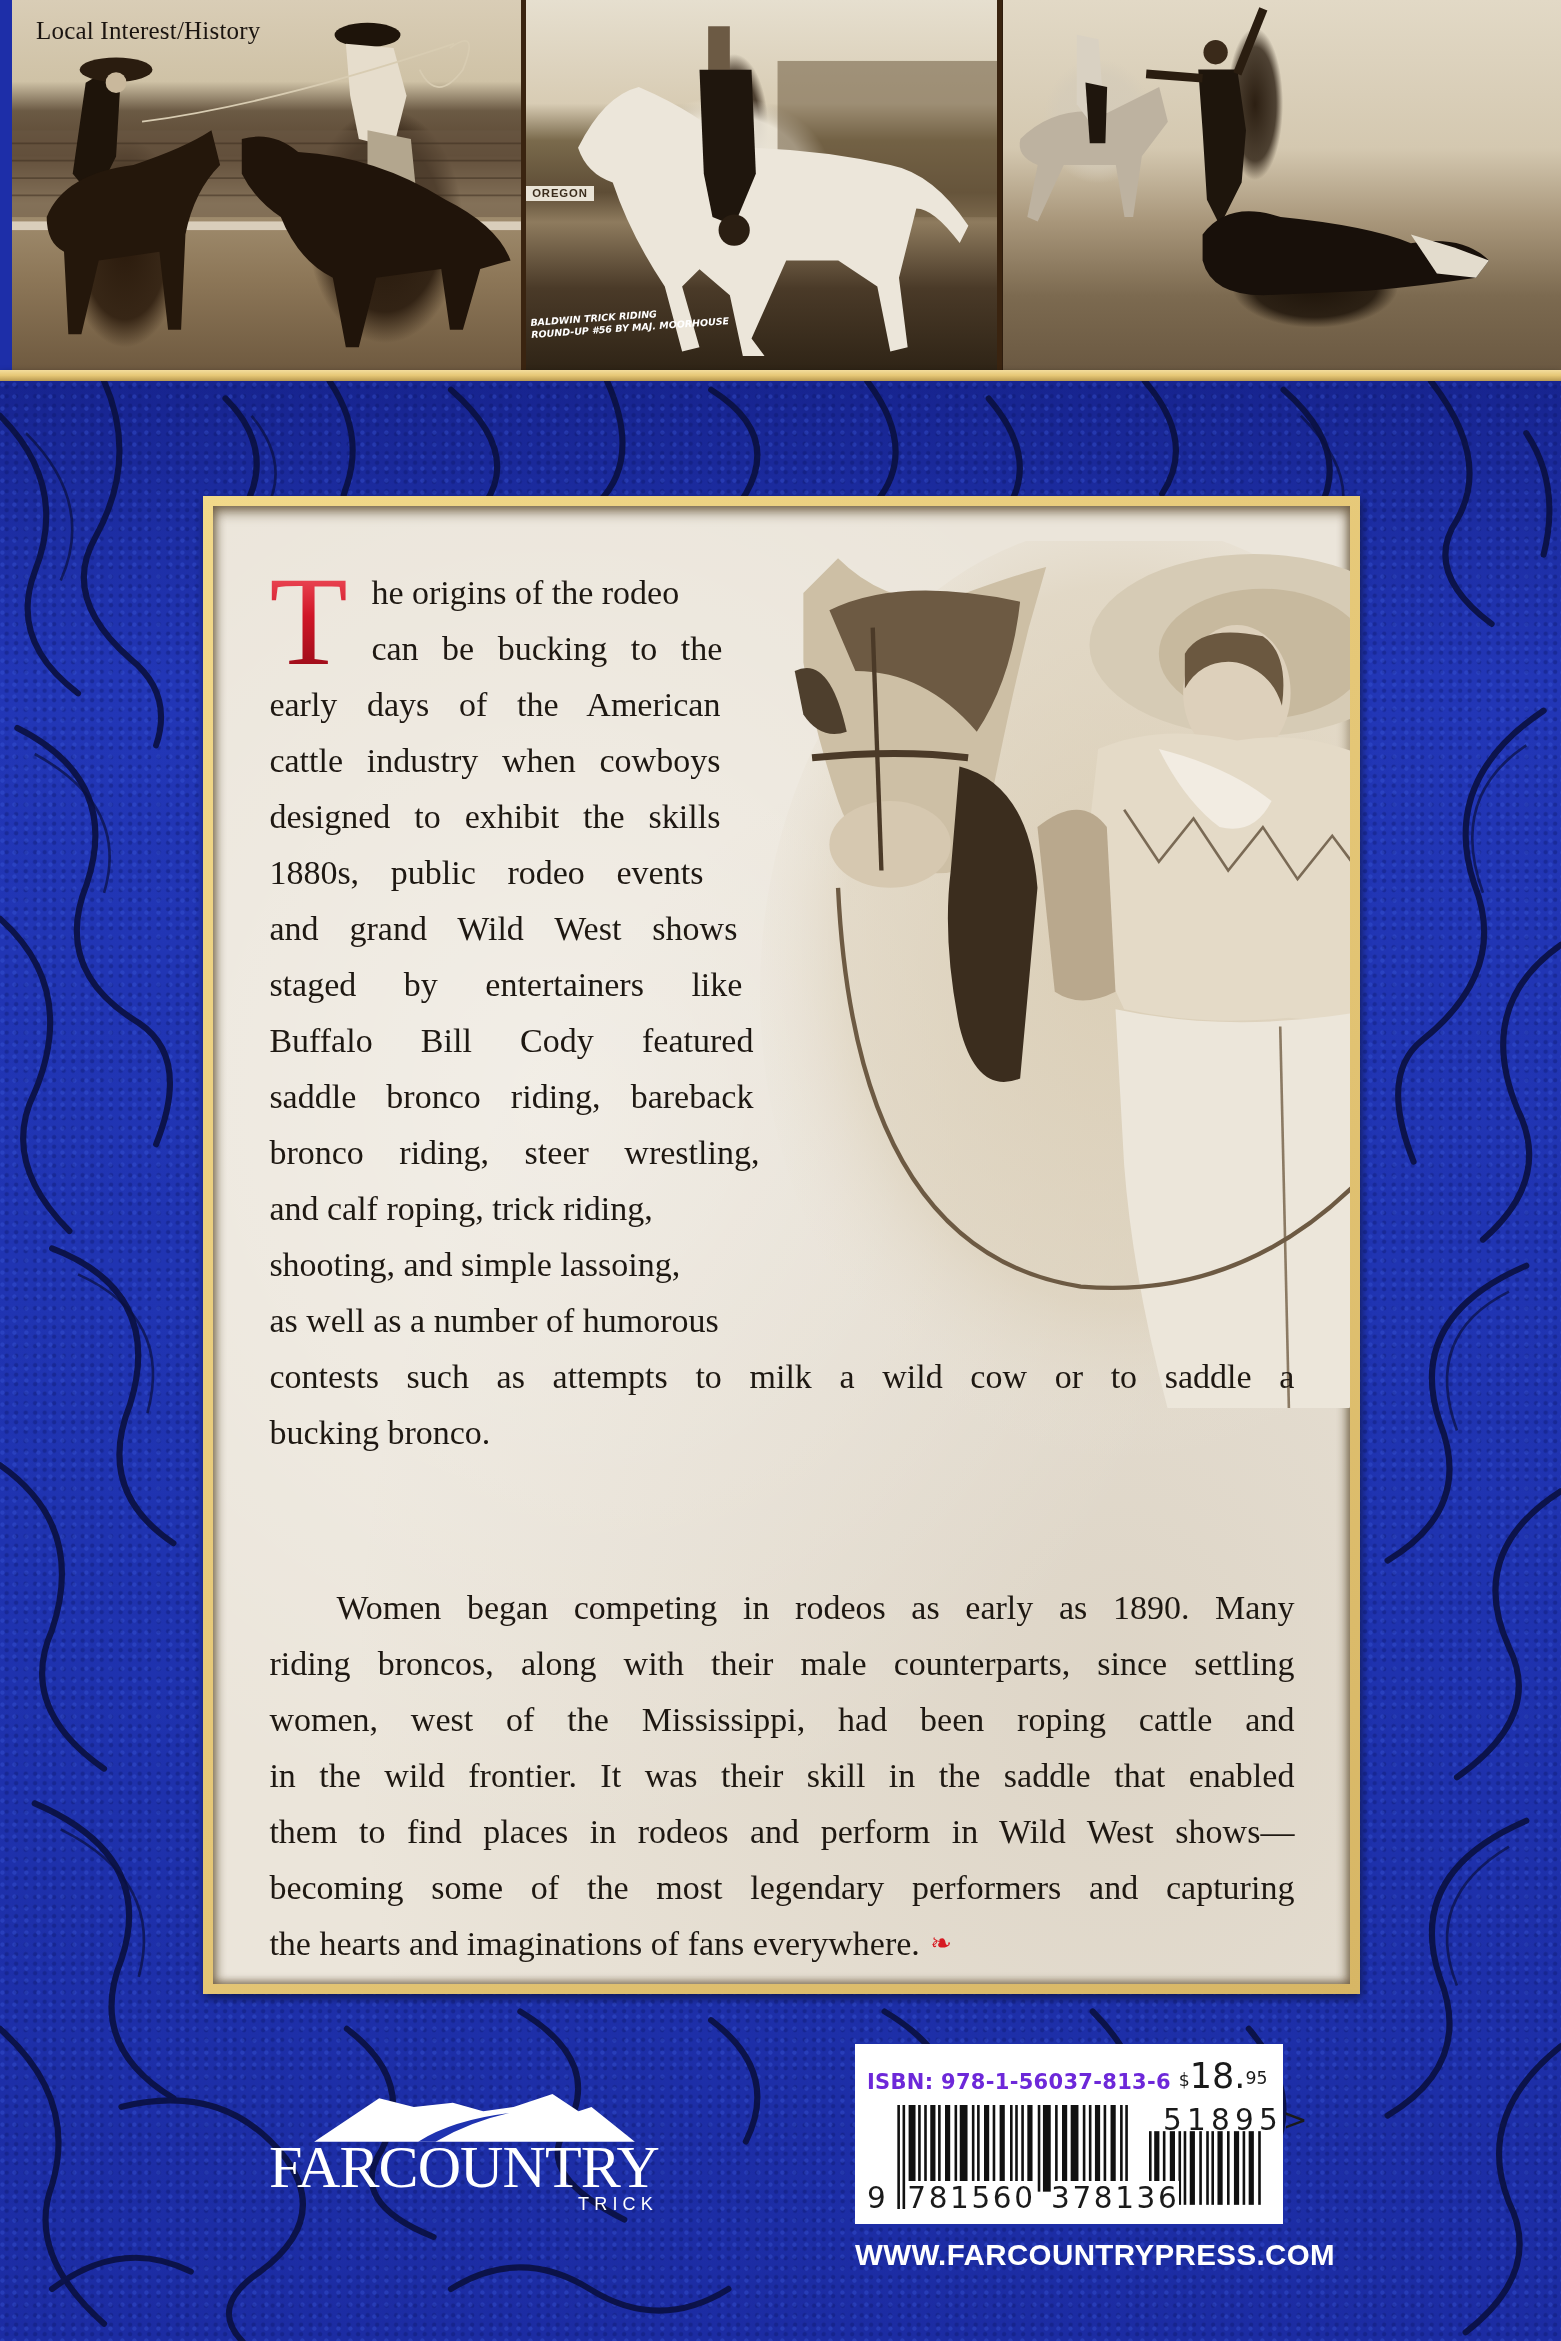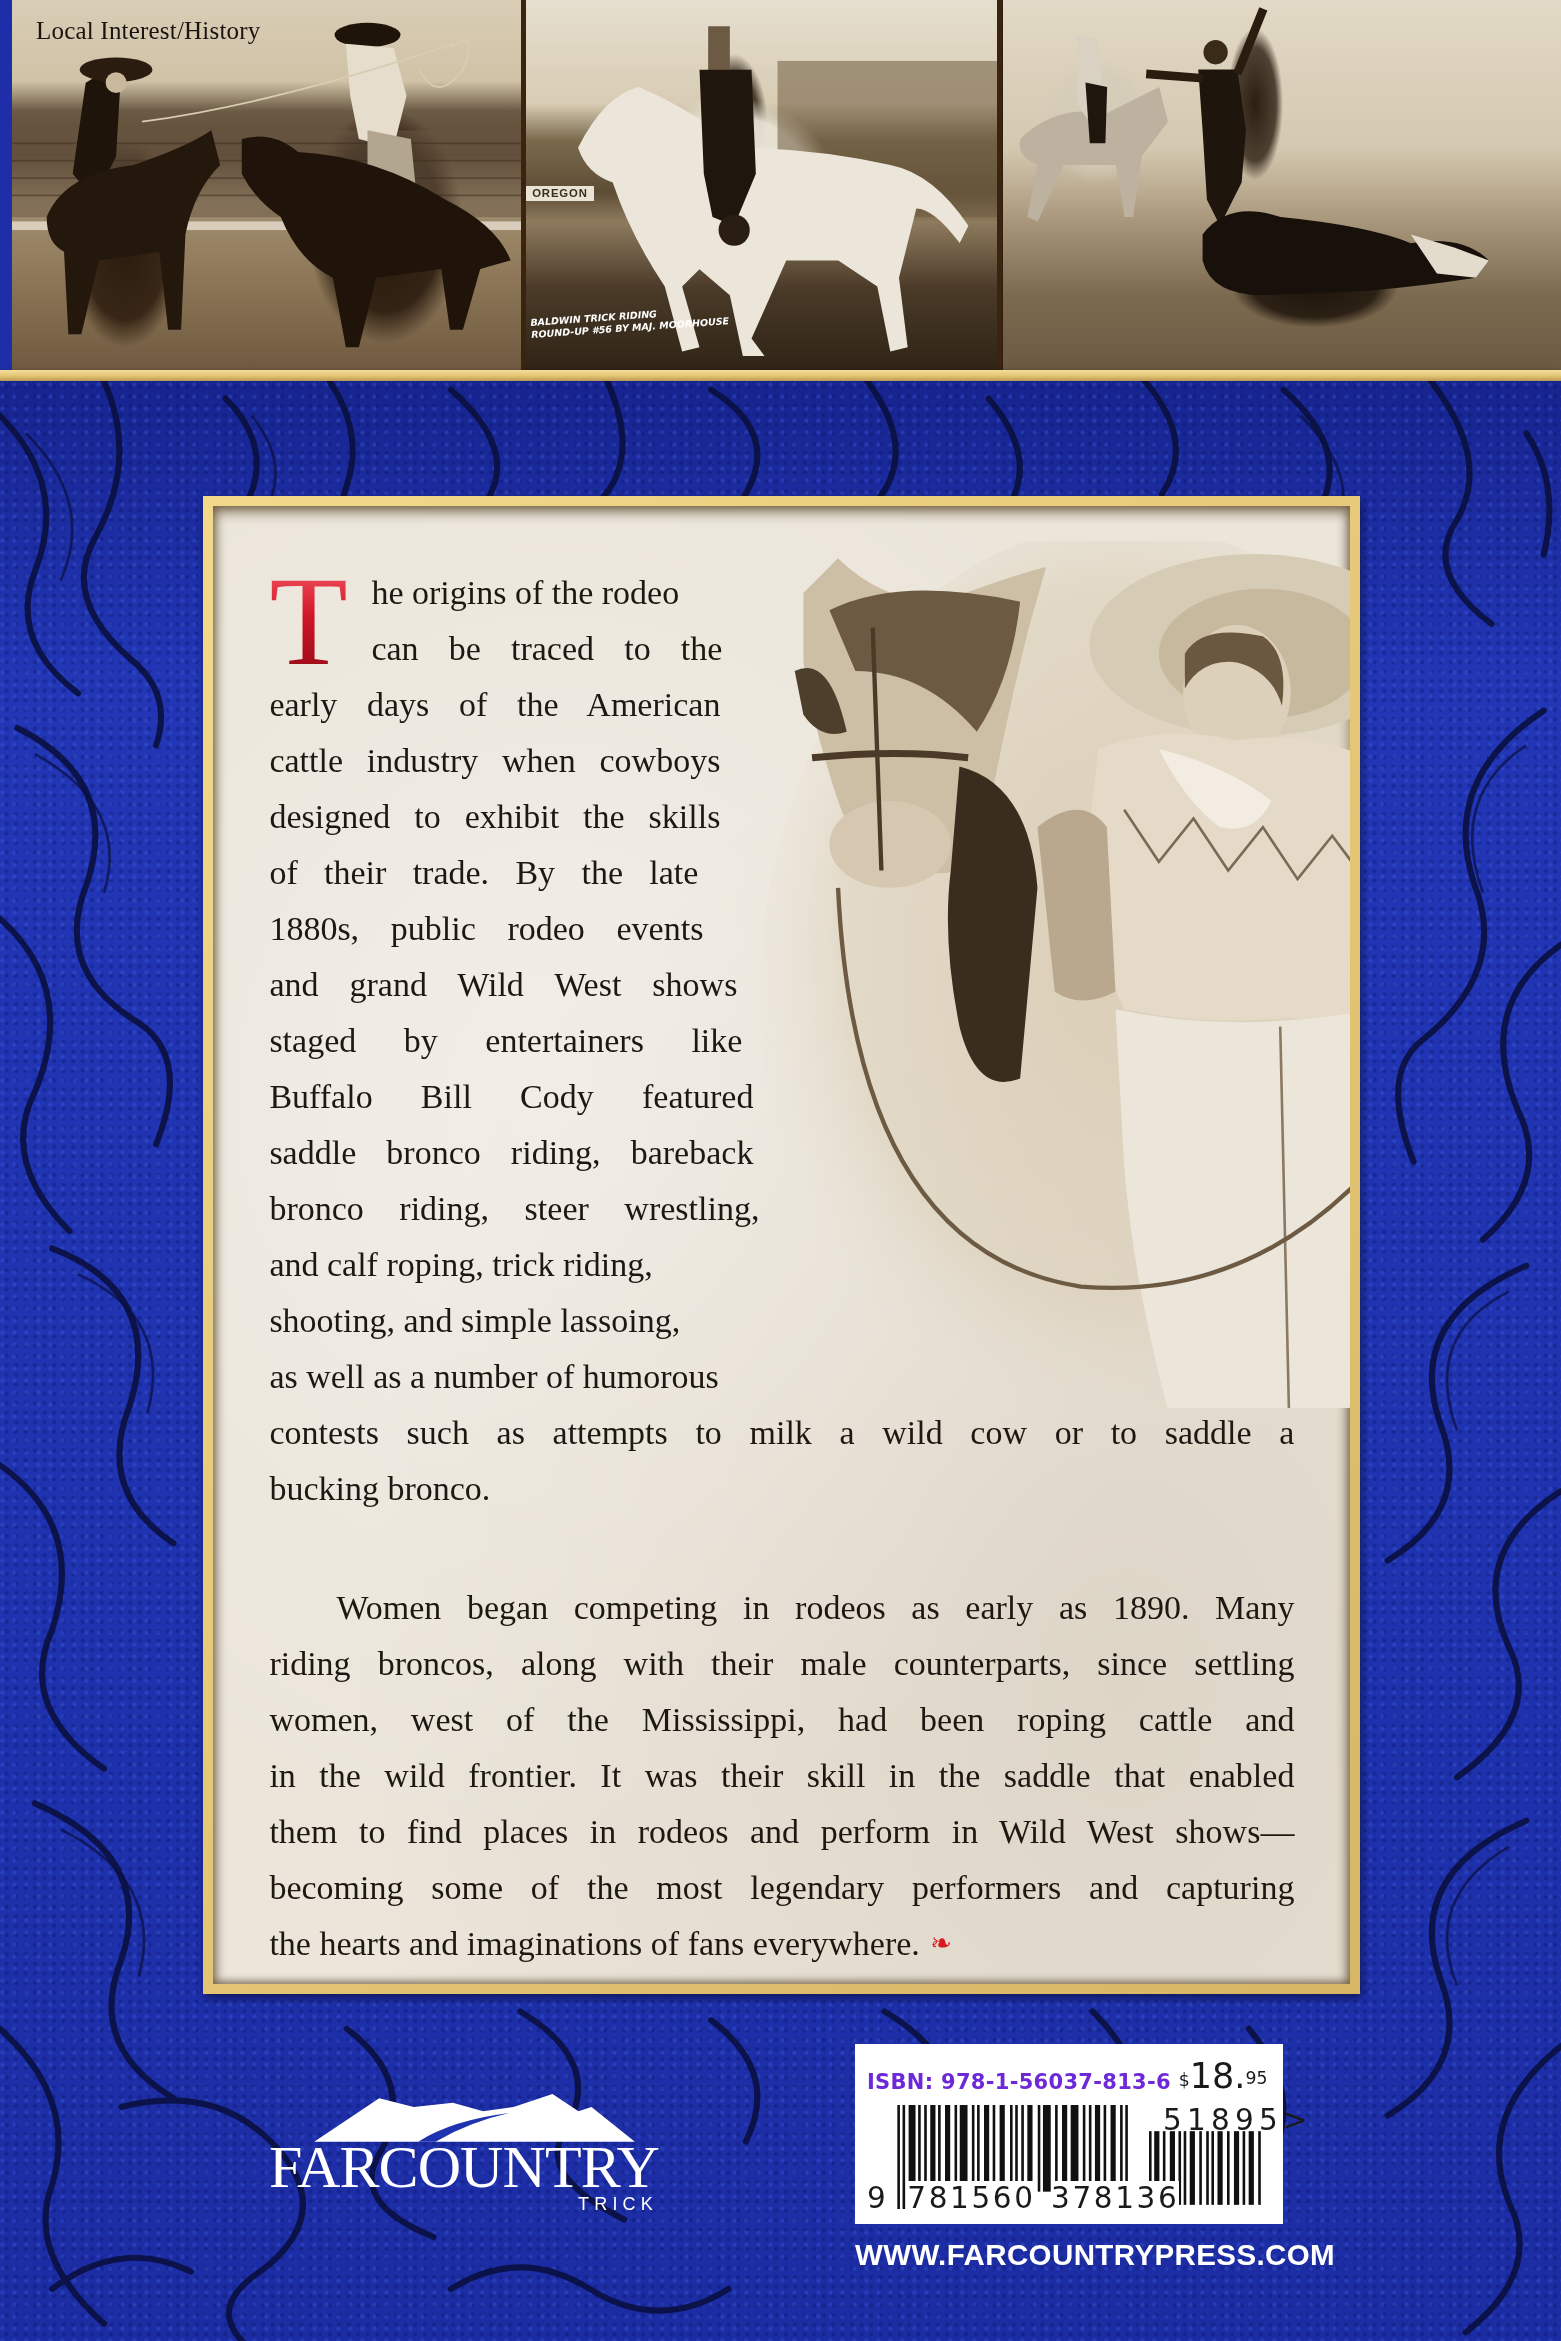--- a/index.html
+++ b/index.html
@@ -344,7 +344,7 @@
     <div class="body-text">
       <span class="drop-cap">T</span>
       <span class="line cap-indent narrow j" style="width:401px">he origins of the rodeo</span>
-      <span class="line cap-indent narrow j" style="width:453px">can be traced to the</span>
+      <span class="line cap-indent narrow j" style="width:453px">can be bucking to the</span>
       <span class="line narrow j" style="width:451px">early days of the American</span>
       <span class="line narrow j" style="width:451px">cattle industry when cowboys</span>
       <span class="line narrow j" style="width:451px">designed to exhibit the skills</span>

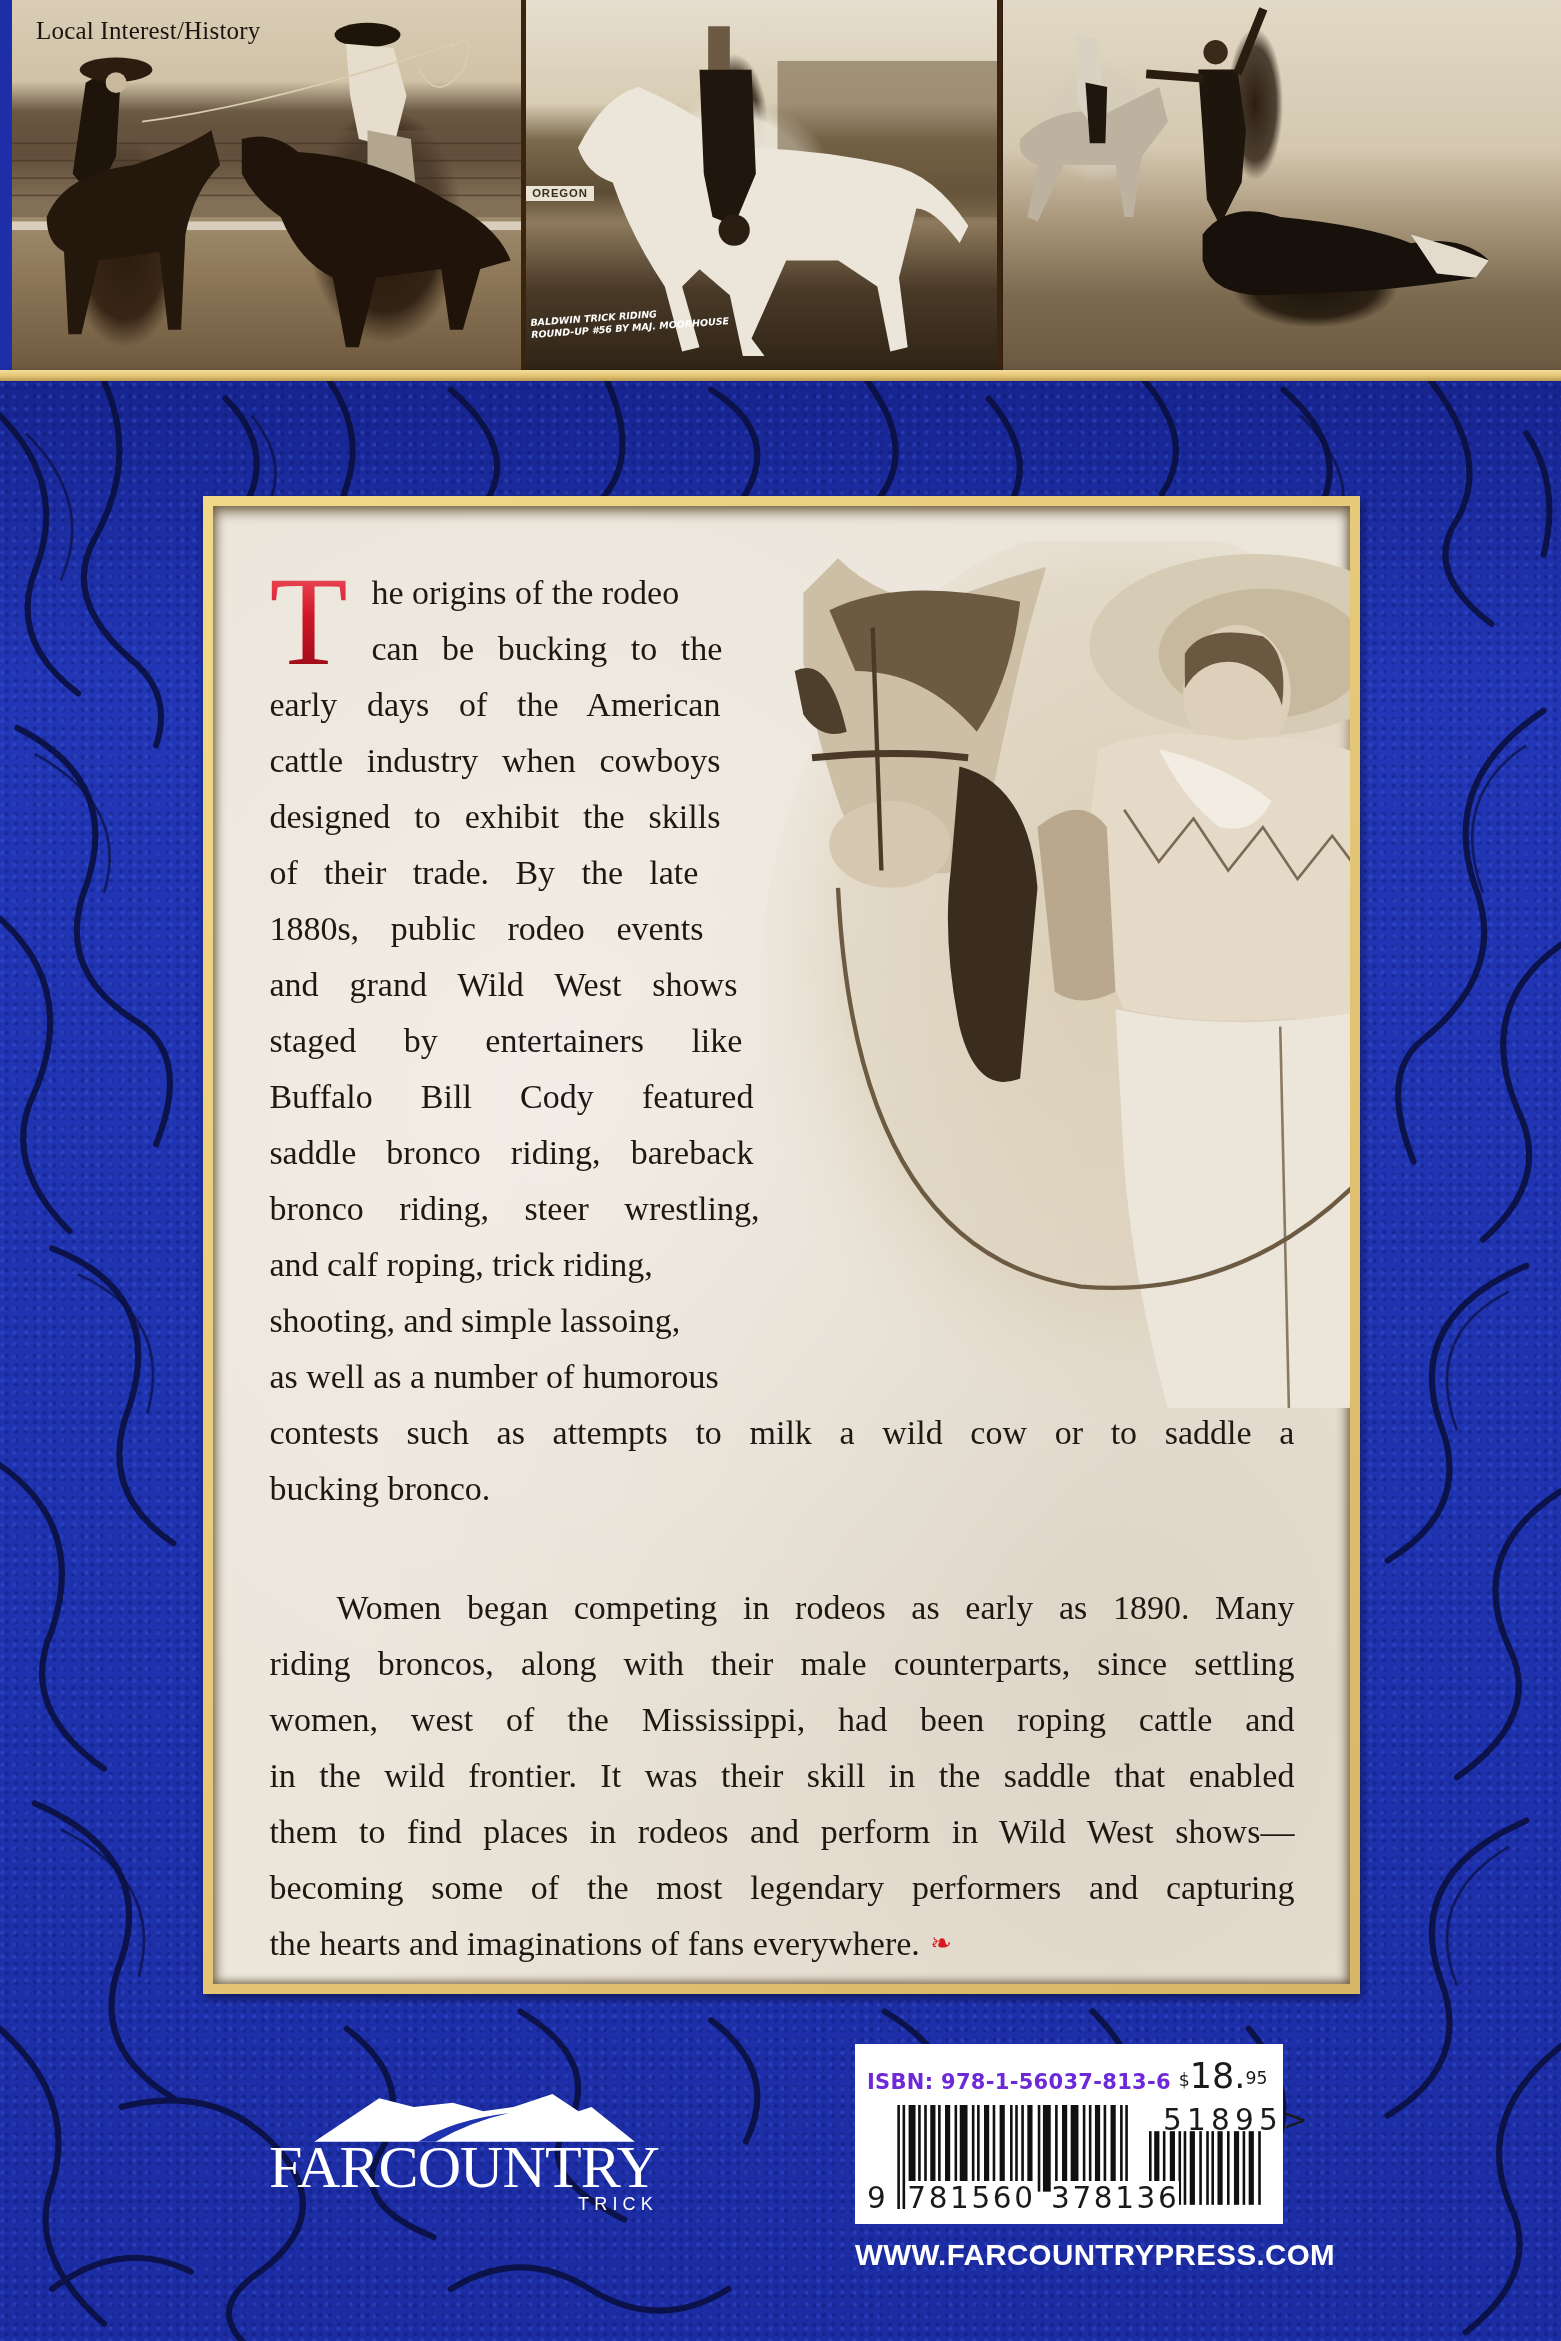--- a/index.html
+++ b/index.html
@@ -348,7 +348,6 @@
       <span class="line narrow j" style="width:451px">early days of the American</span>
       <span class="line narrow j" style="width:451px">cattle industry when cowboys</span>
       <span class="line narrow j" style="width:451px">designed to exhibit the skills</span>
-      <span class="line narrow j" style="width:429px">of their trade. By the late</span>
       <span class="line narrow j" style="width:434px">1880s, public rodeo events</span>
       <span class="line narrow j" style="width:468px">and grand Wild West shows</span>
       <span class="line narrow j" style="width:473px">staged by entertainers like</span>

